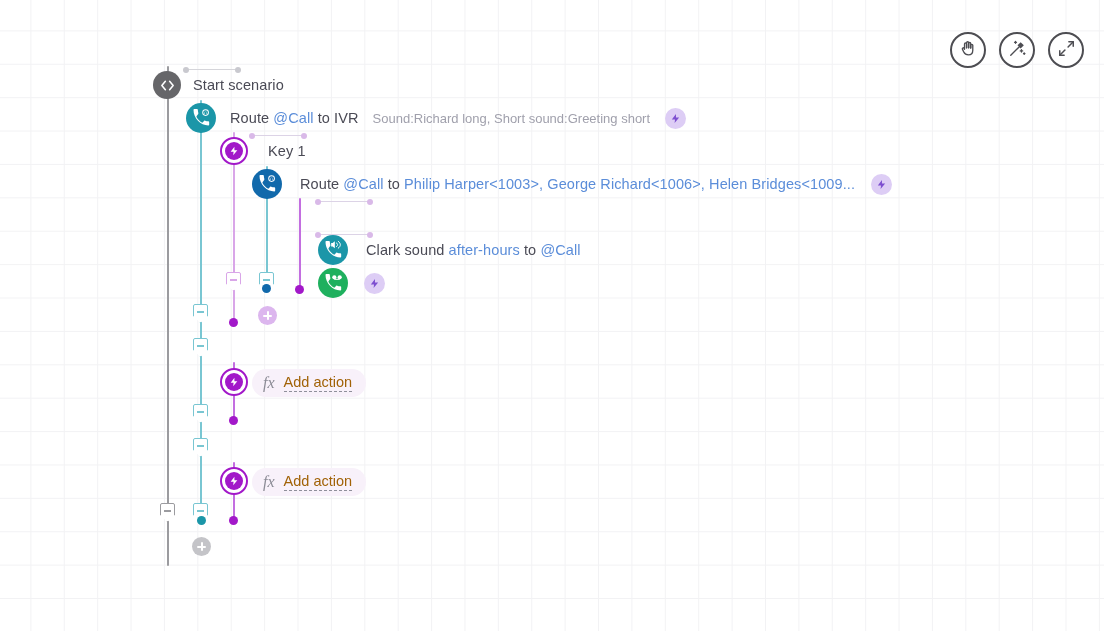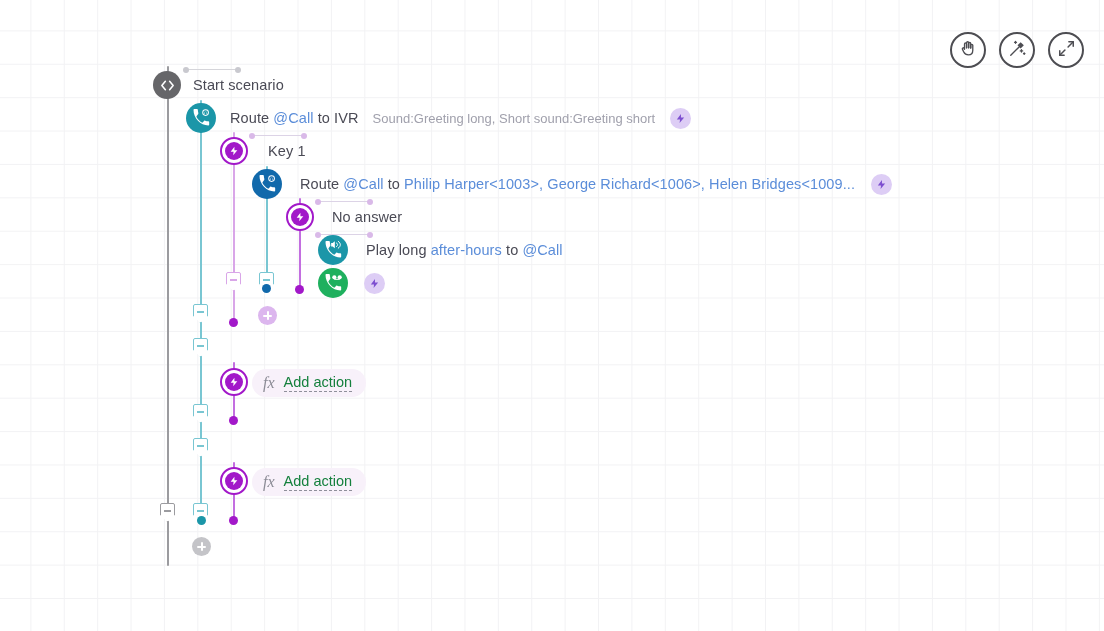--- a/index.html
+++ b/index.html
@@ -249,7 +249,7 @@
     <span class="label" style="margin-left:14px;">
       <span>Route </span><span class="lnk">@Call</span><span> to IVR</span>
     </span>
-    <span class="meta">Sound:Greeting long,  Short sound:Greeting short</span>
+    <span class="meta">Sound:Richard long,  Short sound:Greeting short</span>
     <span class="bolt" style="margin-left:15px;">
       <svg width="11" height="11" viewBox="0 0 24 24" fill="#7d4fd0">
           <polygon points="13,2 4,14 11,14 10,22 20,10 13,10"></polygon>

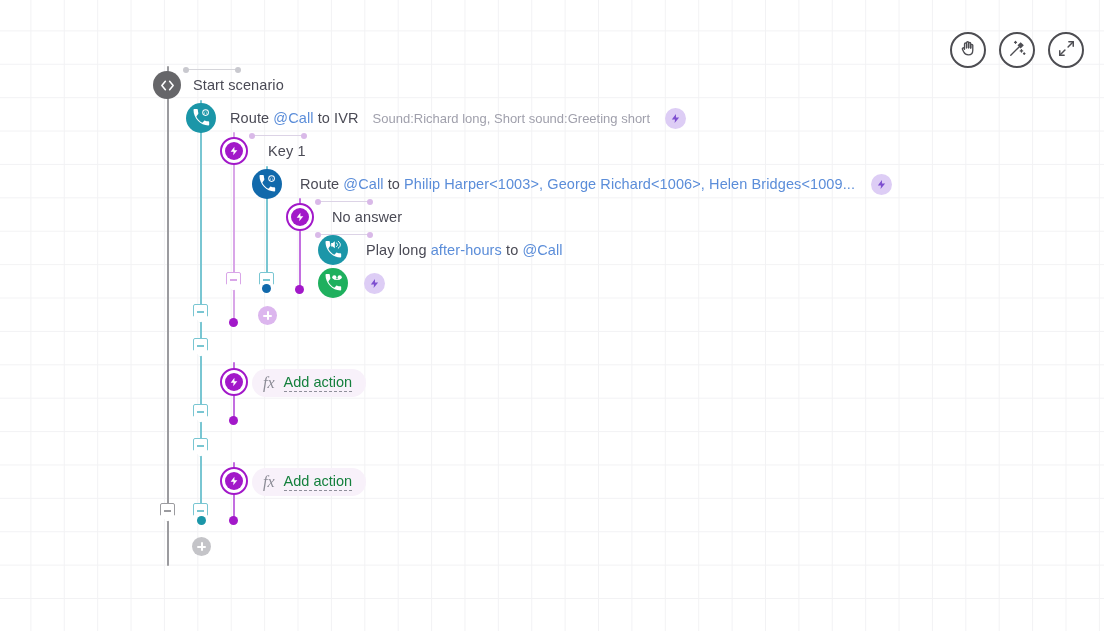--- a/index.html
+++ b/index.html
@@ -286,16 +286,6 @@
     </span>
   </div>
 
-  <div class="node" style="left:286px; top:170px;">
-    <div class="circ-ring">
-      <span class="inner">
-        <svg width="10" height="10" viewBox="0 0 24 24" fill="#ffffff">
-            <polygon points="13,2 4,14 11,14 10,22 20,10 13,10"></polygon>
-          </svg>
-      </span>
-    </div>
-    <span class="label" style="margin-left:18px;">No answer</span>
-  </div>
 
   <div class="node" style="left:318px; top:202px;">
     <div class="circ-icon teal">

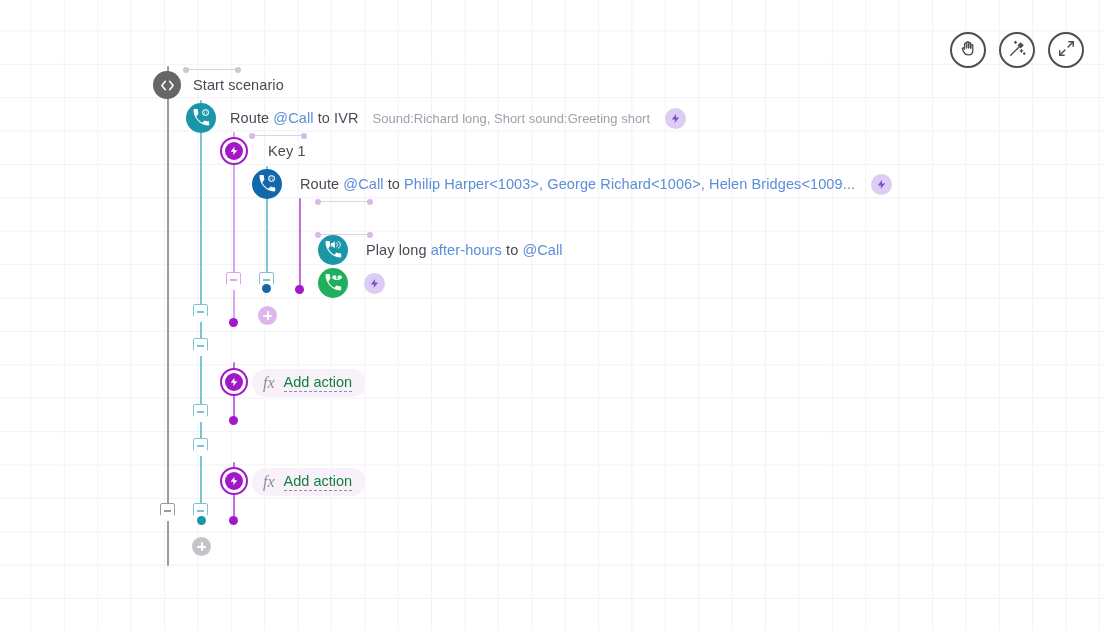--- a/index.html
+++ b/index.html
@@ -297,7 +297,7 @@
       </svg>
     </div>
     <span class="label" style="margin-left:18px;">
-      <span>Play long </span><span class="lnk">after-hours</span><span> to </span><span class="lnk">@Call</span>
+      <span>Clark sound </span><span class="lnk">after-hours</span><span> to </span><span class="lnk">@Call</span>
     </span>
   </div>
 

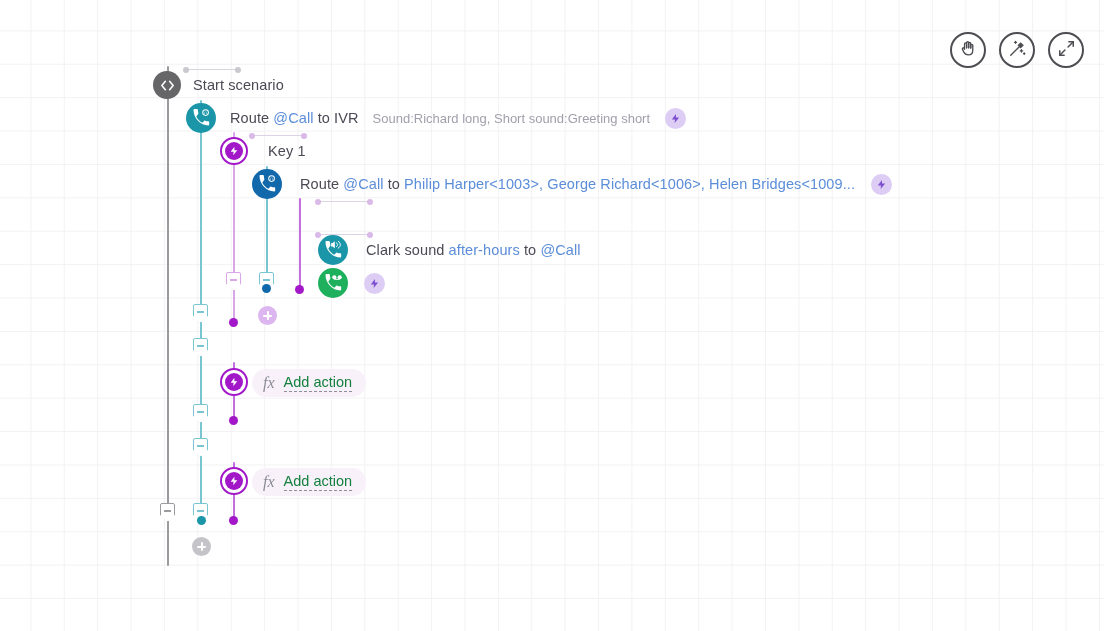--- a/index.html
+++ b/index.html
@@ -146,7 +146,7 @@
   }
   .addaction .txt {
     font-size: 14.5px;
-    color: #15803d;
+    color: #a16207;
     border-bottom: 1.3px dashed #8f8f9a;
     padding-bottom: 1px;
   }

